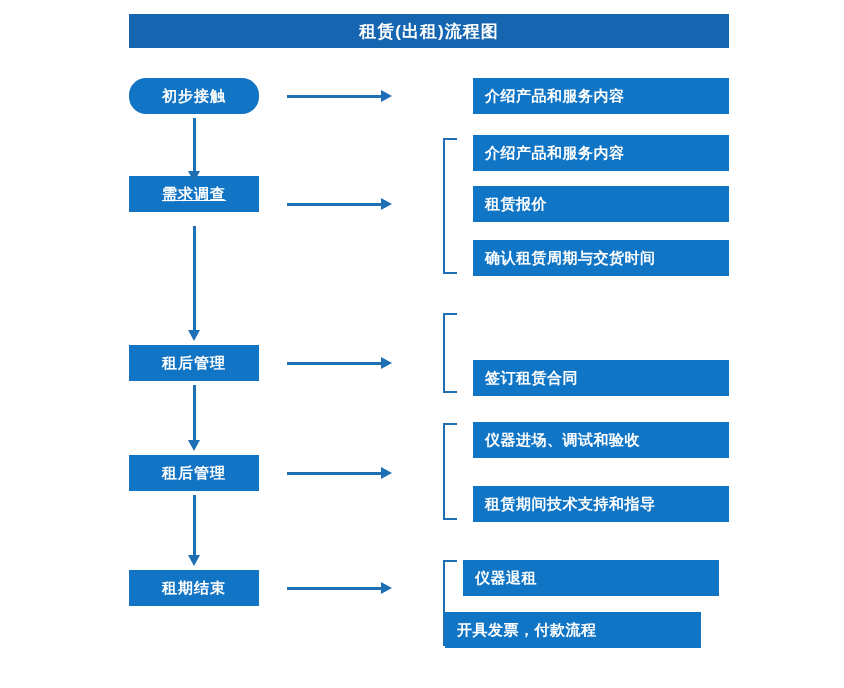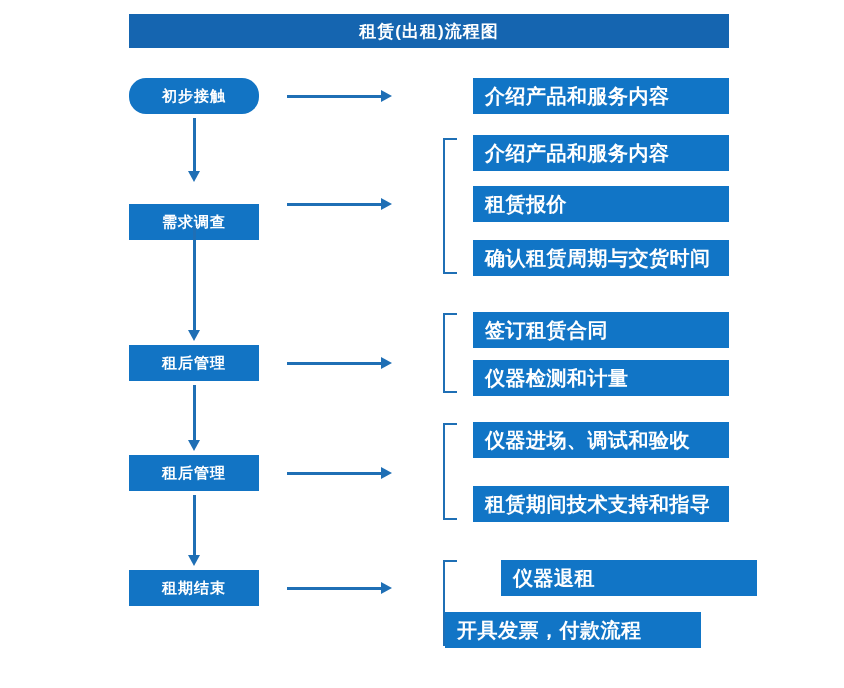--- a/index.html
+++ b/index.html
@@ -49,7 +49,7 @@
     position: absolute;
     background: #1175c6;
     color: #ffffff;
-    font-size: 20px;
+    font-size: 15px;
     font-weight: bold;
     display: flex;
     align-items: center;

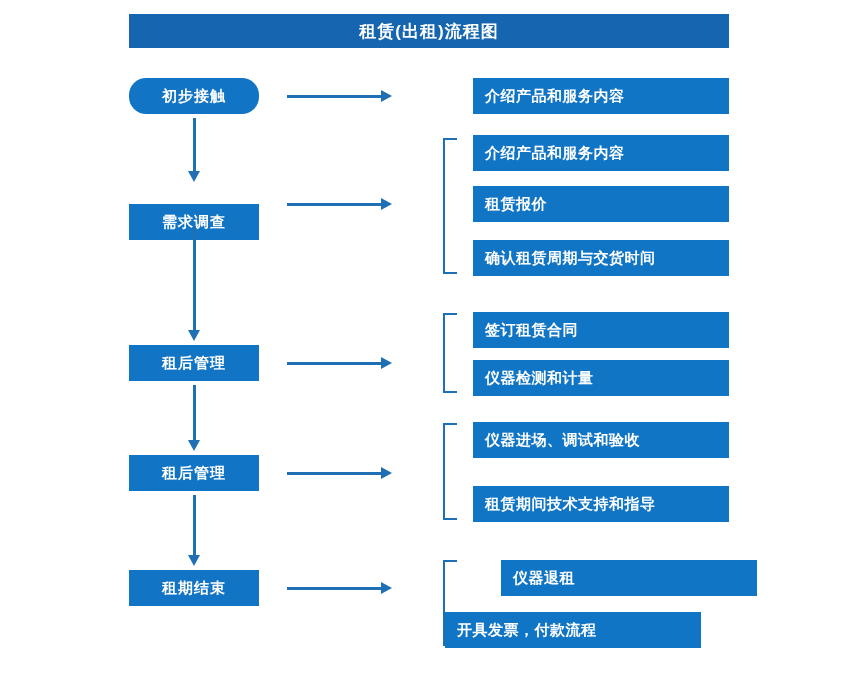--- a/index.html
+++ b/index.html
@@ -113,7 +113,7 @@
   <div class="title-bar">租赁(出租)流程图</div>
 
   <div class="stage-box" style="left:100px; top:78px; width:130px; height:36px;border-radius:17px;">初步接触</div>
-  <div class="stage-box" style="left:100px; top:204px; width:130px; height:36px;">需求调查</div>
+  <div class="stage-box" style="left:100px; top:176px; width:130px; height:36px;text-decoration:underline;">需求调查</div>
   <div class="stage-box" style="left:100px; top:345px; width:130px; height:36px;">租后管理</div>
   <div class="stage-box" style="left:100px; top:455px; width:130px; height:36px;">租后管理</div>
   <div class="stage-box" style="left:100px; top:570px; width:130px; height:36px;">租期结束</div>

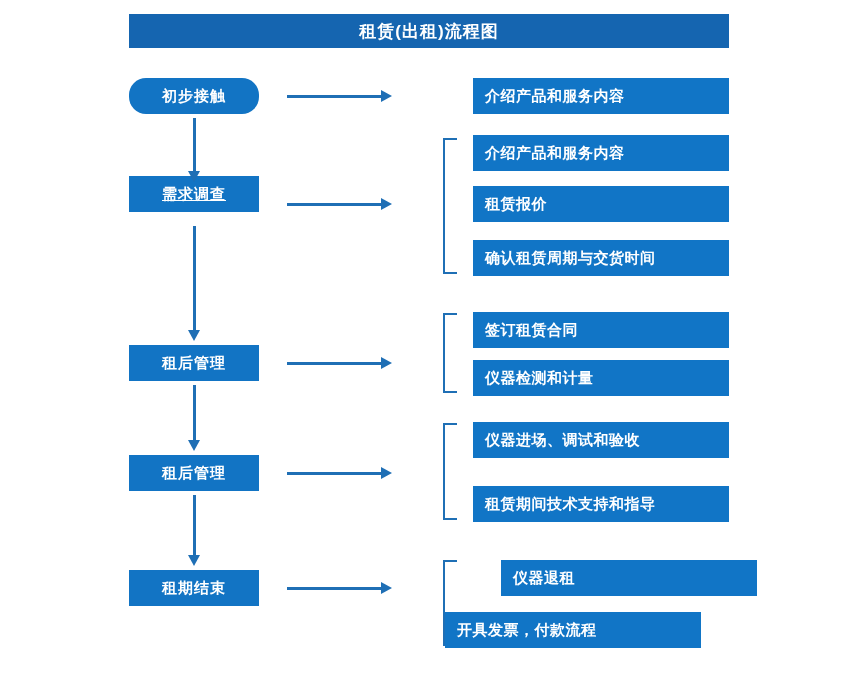--- a/index.html
+++ b/index.html
@@ -167,7 +167,6 @@
   <div class="detail-box" style="left:444px; top:186px; width:256px; height:36px;">租赁报价</div>
   <div class="detail-box" style="left:444px; top:240px; width:256px; height:36px;">确认租赁周期与交货时间</div>
 
-  <div class="detail-box" style="left:444px; top:312px; width:256px; height:36px;">签订租赁合同</div>
   <div class="detail-box" style="left:444px; top:360px; width:256px; height:36px;">仪器检测和计量</div>
 
   <div class="detail-box" style="left:444px; top:422px; width:256px; height:36px;">仪器进场、调试和验收</div>

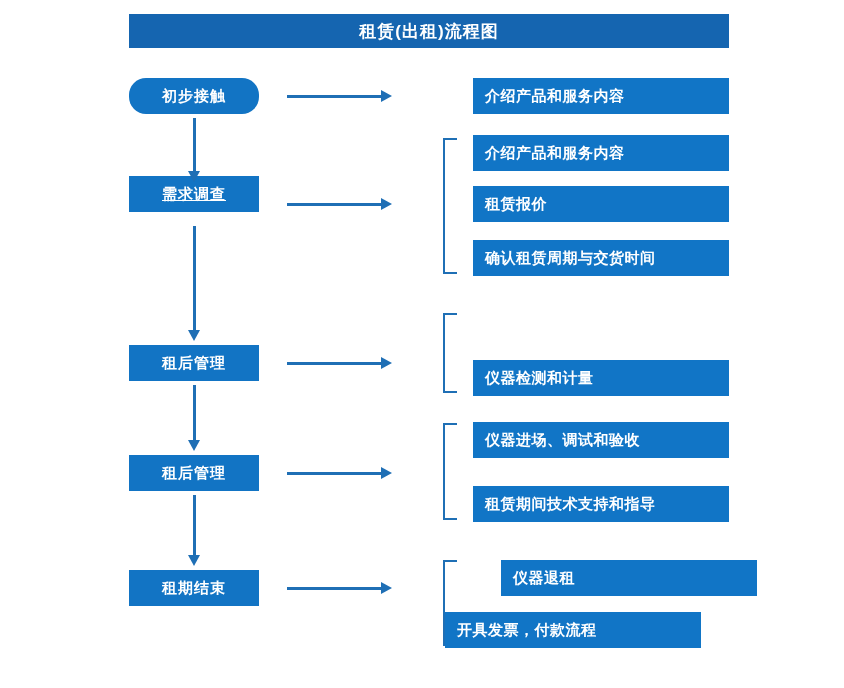--- a/index.html
+++ b/index.html
@@ -167,7 +167,7 @@
   <div class="detail-box" style="left:444px; top:186px; width:256px; height:36px;">租赁报价</div>
   <div class="detail-box" style="left:444px; top:240px; width:256px; height:36px;">确认租赁周期与交货时间</div>
 
-  <div class="detail-box" style="left:444px; top:360px; width:256px; height:36px;">仪器检测和计量</div>
+  <div class="detail-box" style="left:444px; top:360px; width:256px; height:36px;">签订租赁合同</div>
 
   <div class="detail-box" style="left:444px; top:422px; width:256px; height:36px;">仪器进场、调试和验收</div>
   <div class="detail-box" style="left:444px; top:486px; width:256px; height:36px;">租赁期间技术支持和指导</div>

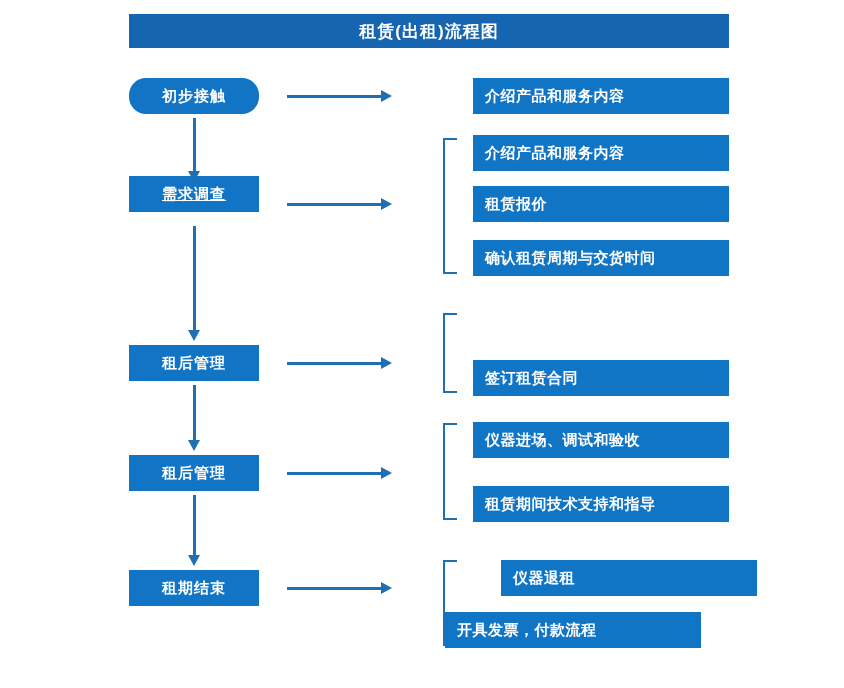--- a/index.html
+++ b/index.html
@@ -172,7 +172,7 @@
   <div class="detail-box" style="left:444px; top:422px; width:256px; height:36px;">仪器进场、调试和验收</div>
   <div class="detail-box" style="left:444px; top:486px; width:256px; height:36px;">租赁期间技术支持和指导</div>
 
-  <div class="detail-box" style="left:472px; top:560px; width:256px; height:36px;">仪器退租</div>
+  <div class="detail-box" style="left:434px; top:560px; width:256px; height:36px;">仪器退租</div>
   <div class="detail-box" style="left:416px; top:612px; width:256px; height:36px;">开具发票，付款流程</div>
 
 </div>

